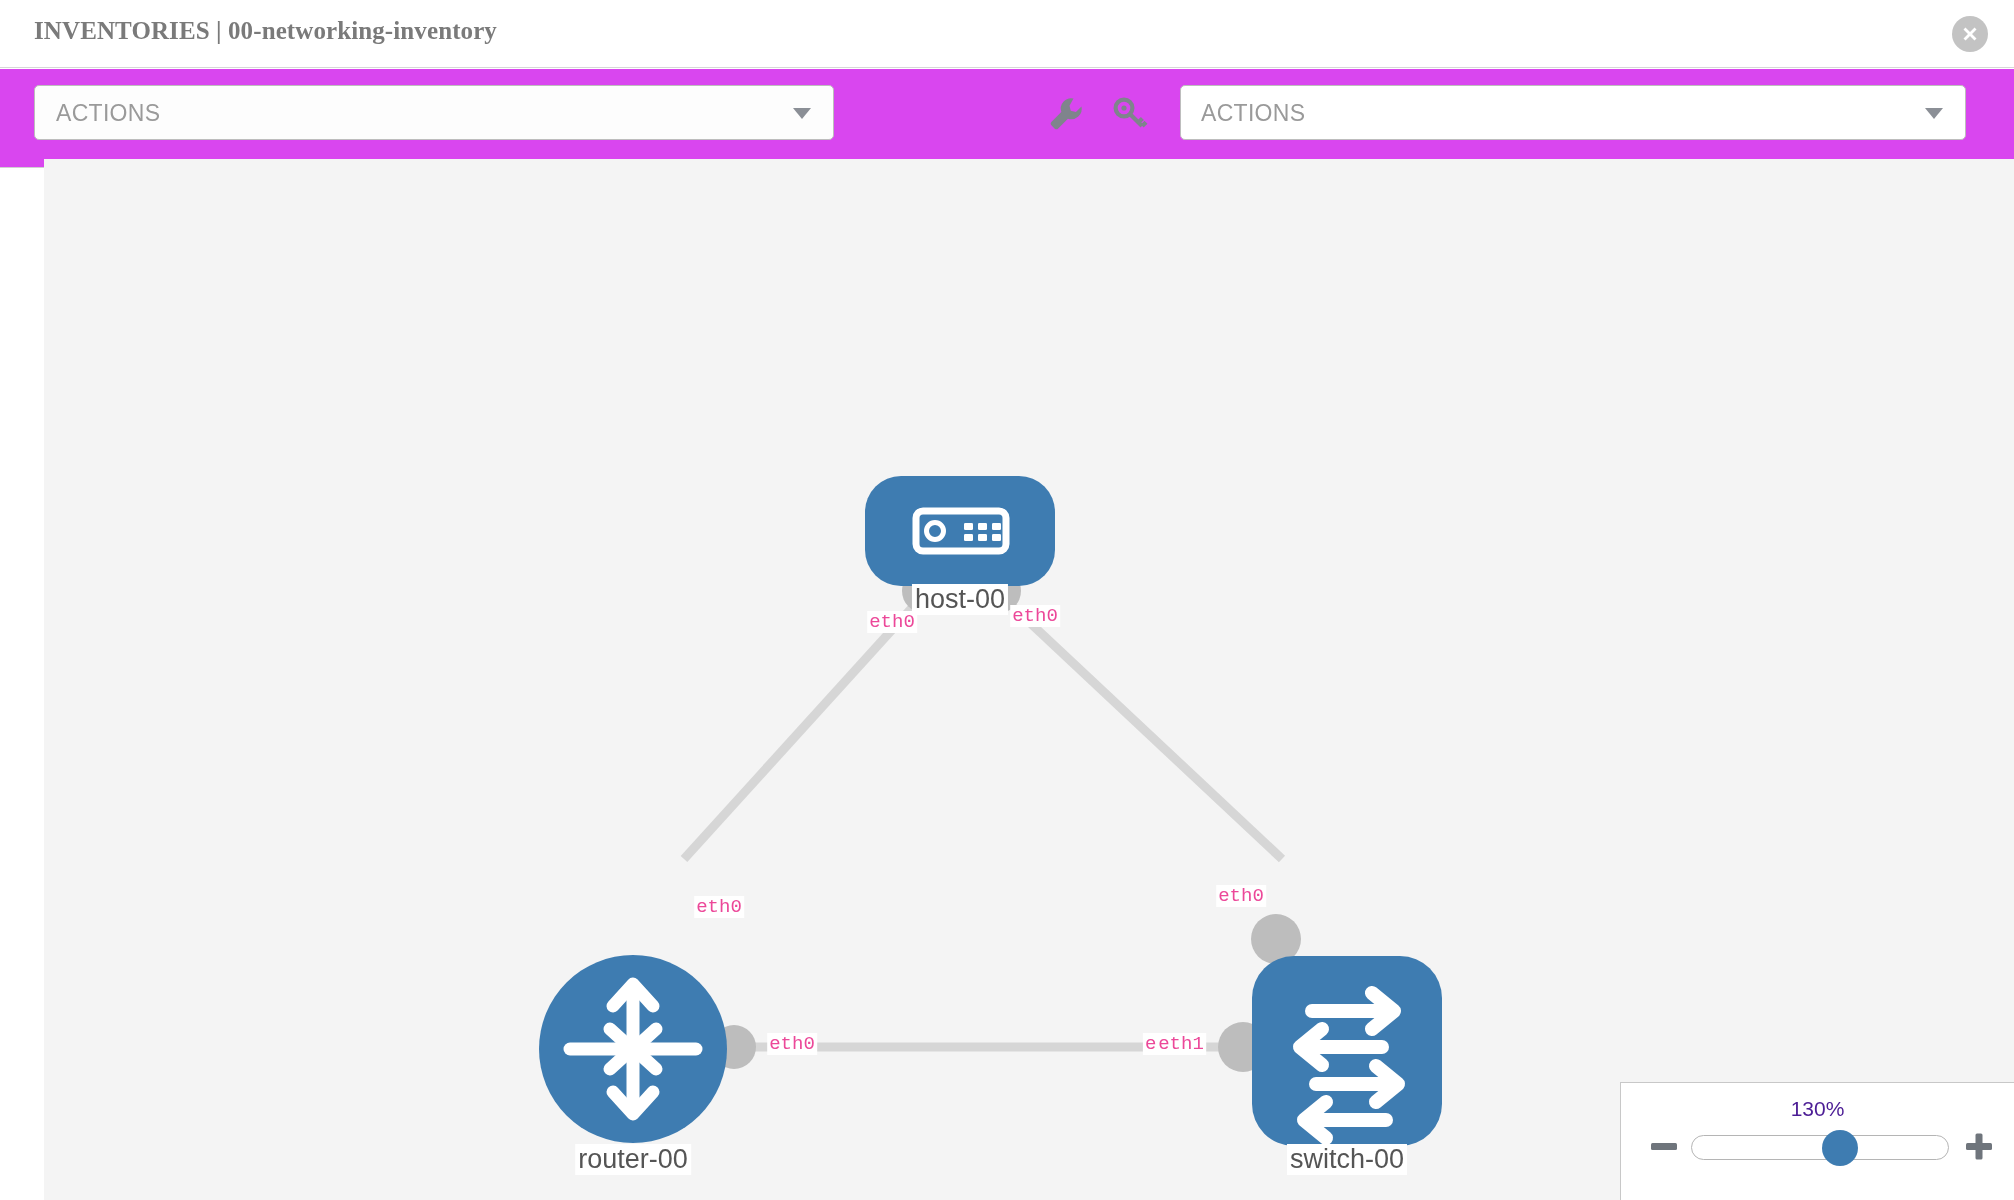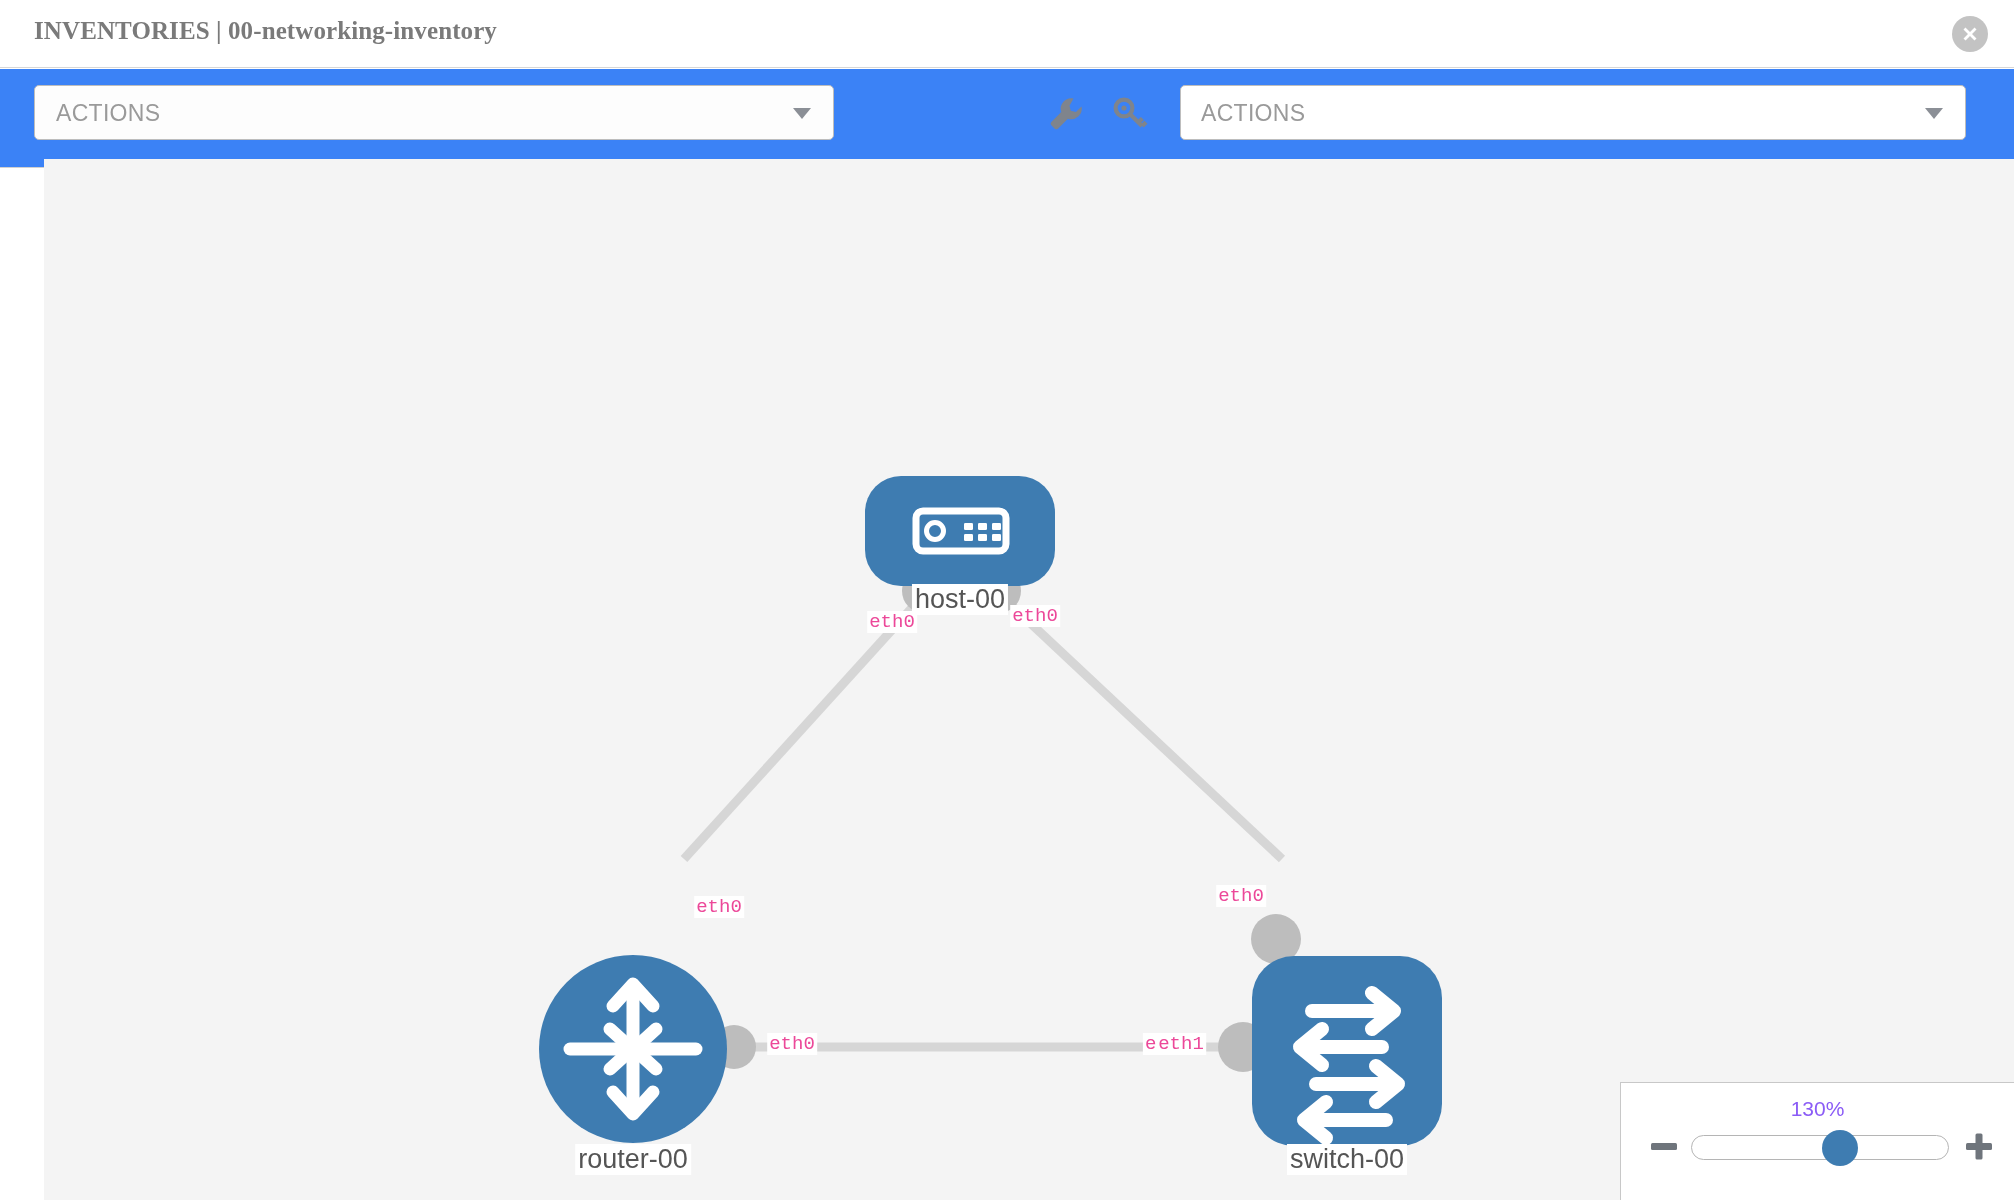--- a/index.html
+++ b/index.html
@@ -57,7 +57,7 @@
     left: 0; top: 69px;
     width: 2014px;
     height: 99px;
-    background: #3b82f6;
+    background: #d946ef;
     border-bottom: 1px solid #d0d0d0;
   }
   .actions-select {

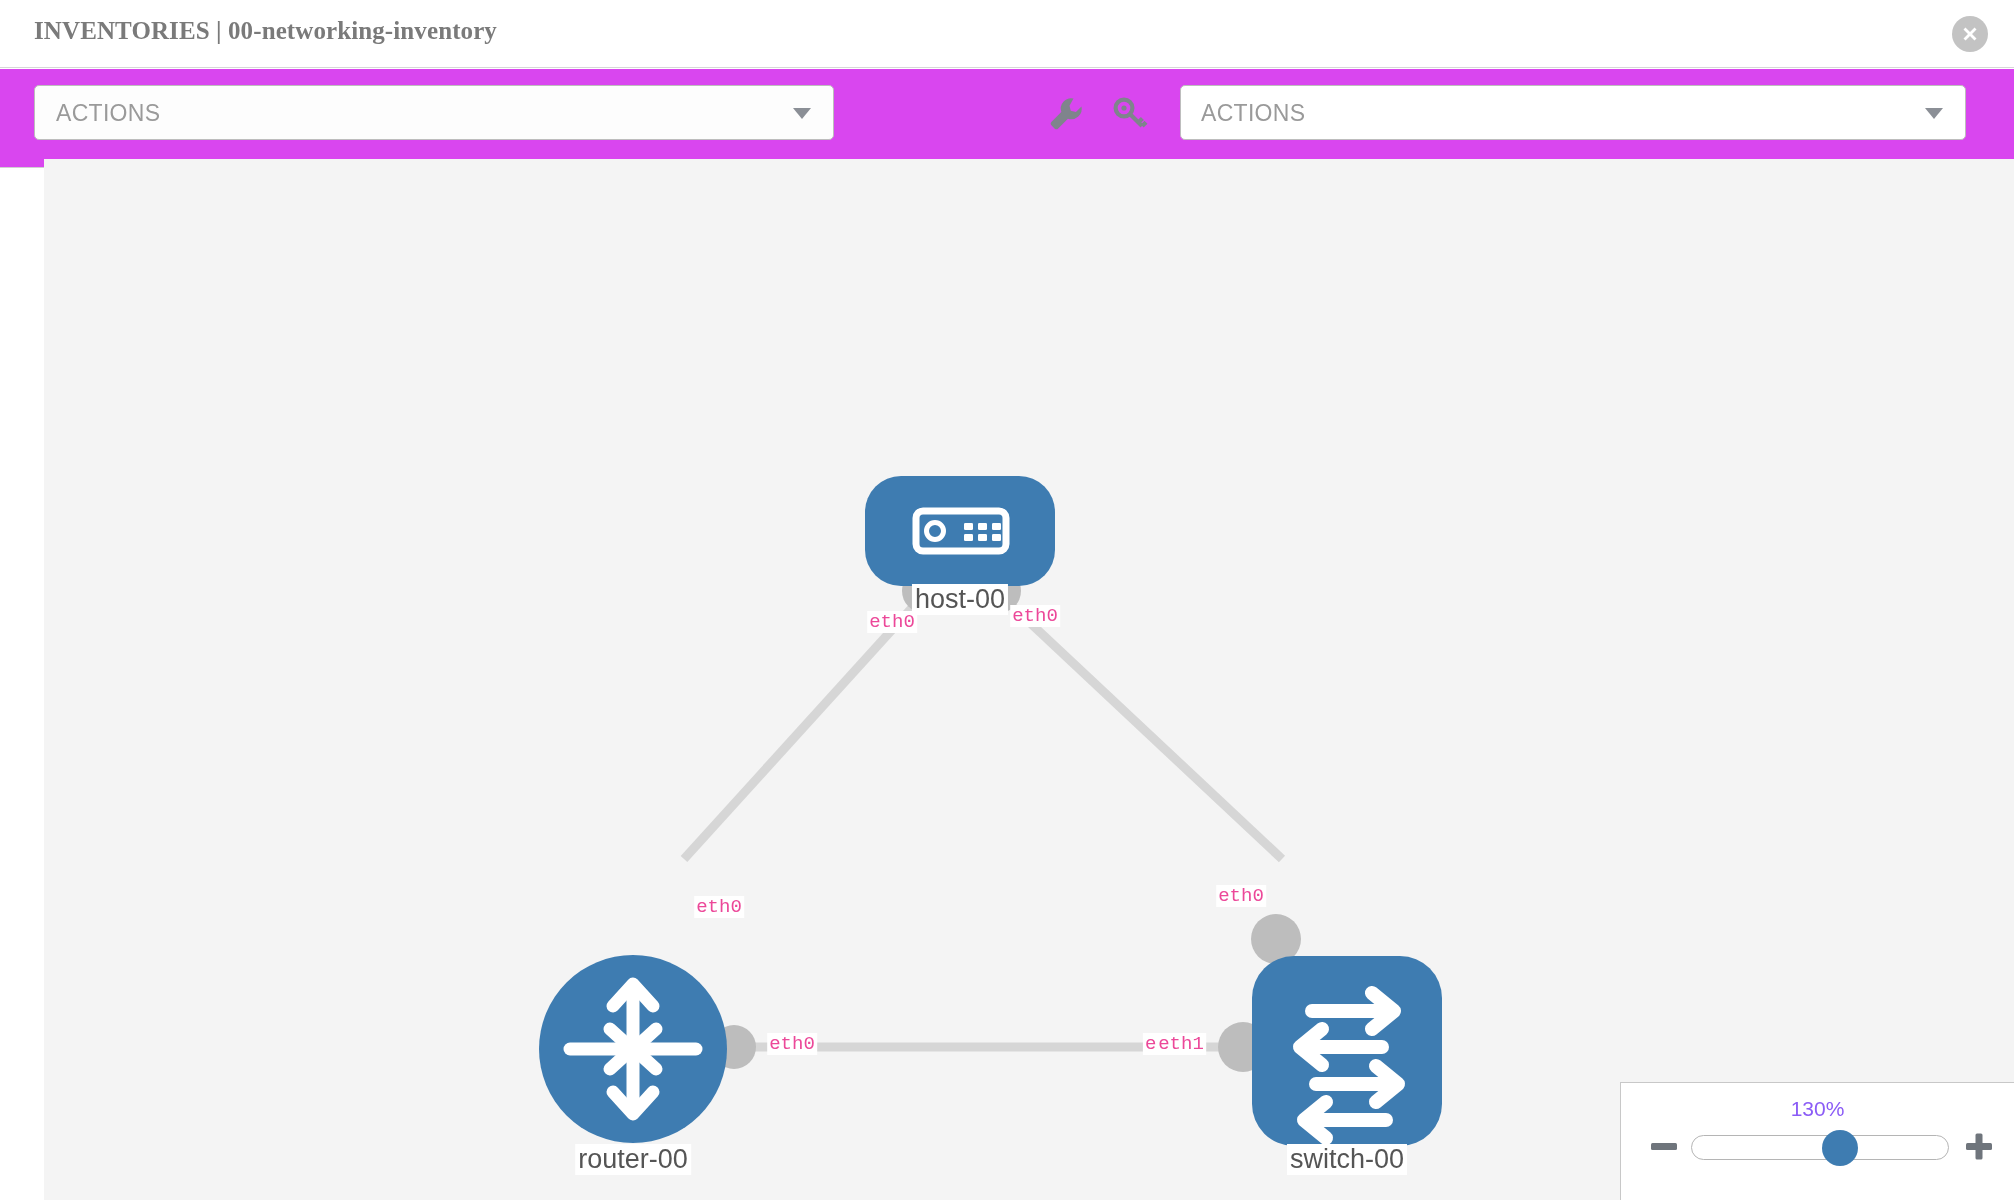--- a/index.html
+++ b/index.html
@@ -175,7 +175,7 @@
     left: 0; right: 0;
     text-align: center;
     font-size: 21px;
-    color: #8b5cf6;
+    color: #4c1d95;
   }
   .zoom-minus, .zoom-plus {
     position: absolute;

